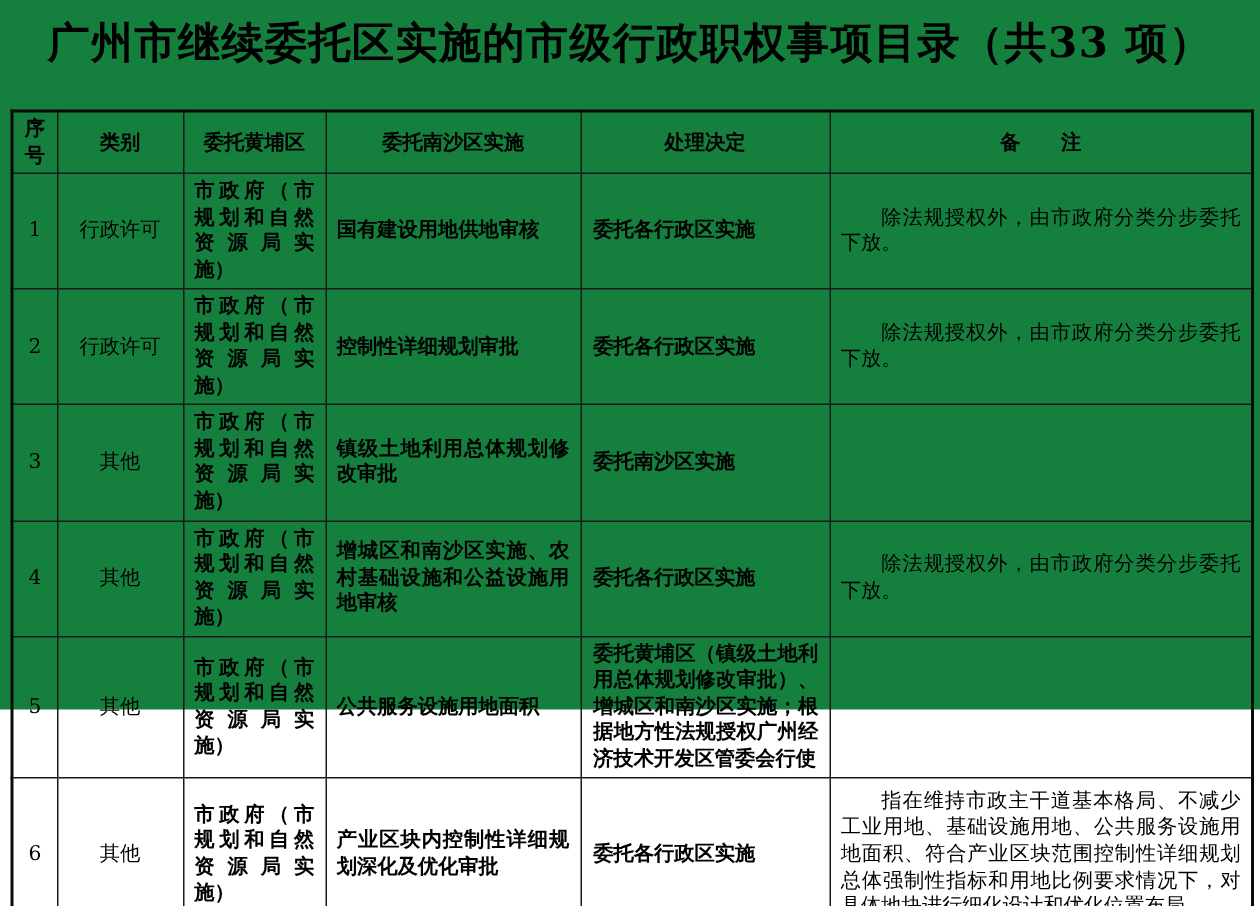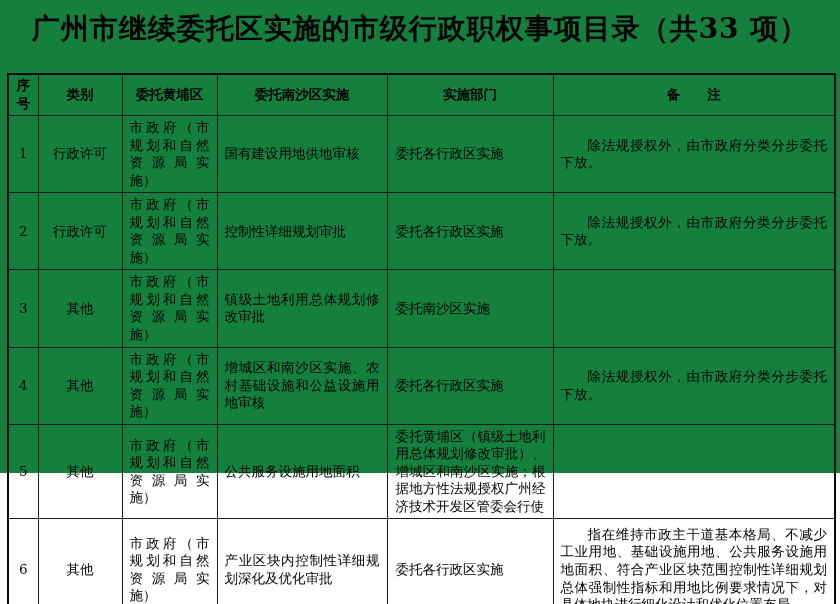--- a/index.html
+++ b/index.html
@@ -90,7 +90,7 @@
         <th>类别</th>
         <th>委托黄埔区</th>
         <th>委托南沙区实施</th>
-        <th>实施部门</th>
+        <th>处理决定</th>
         <th>备　　注</th>
       </tr>
     </thead>

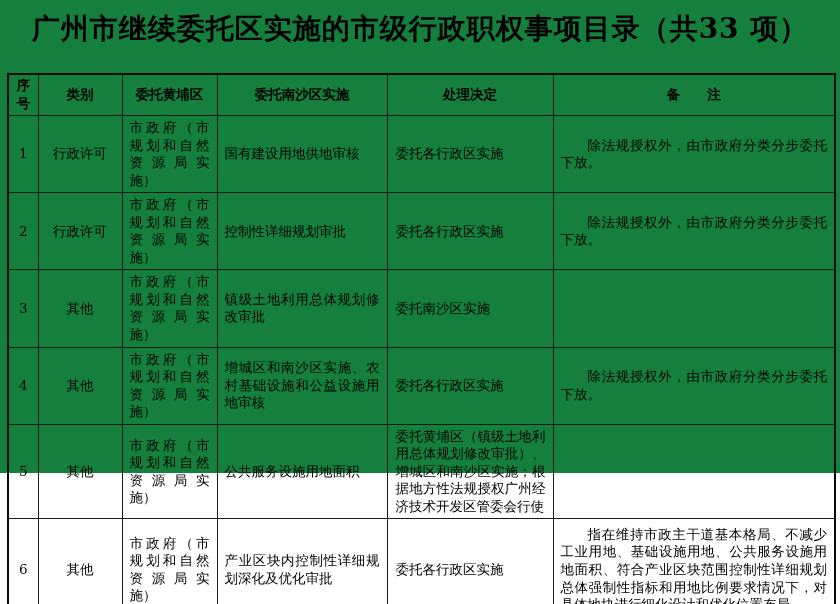--- a/index.html
+++ b/index.html
@@ -62,7 +62,7 @@
   tr.r5 td { height: 88px; }
   tr.r6 td { height: 102px; }
   .c-serial, .c-cat { text-align: center; }
-  .c-dept, .c-item, .c-dec { text-align: justify; }
+  .c-dept, .c-item, .c-dec { text-align: justify; font-weight: bold; }
   .c-dec { padding-left: 8px; }
   .remark {
     text-indent: 2em;

